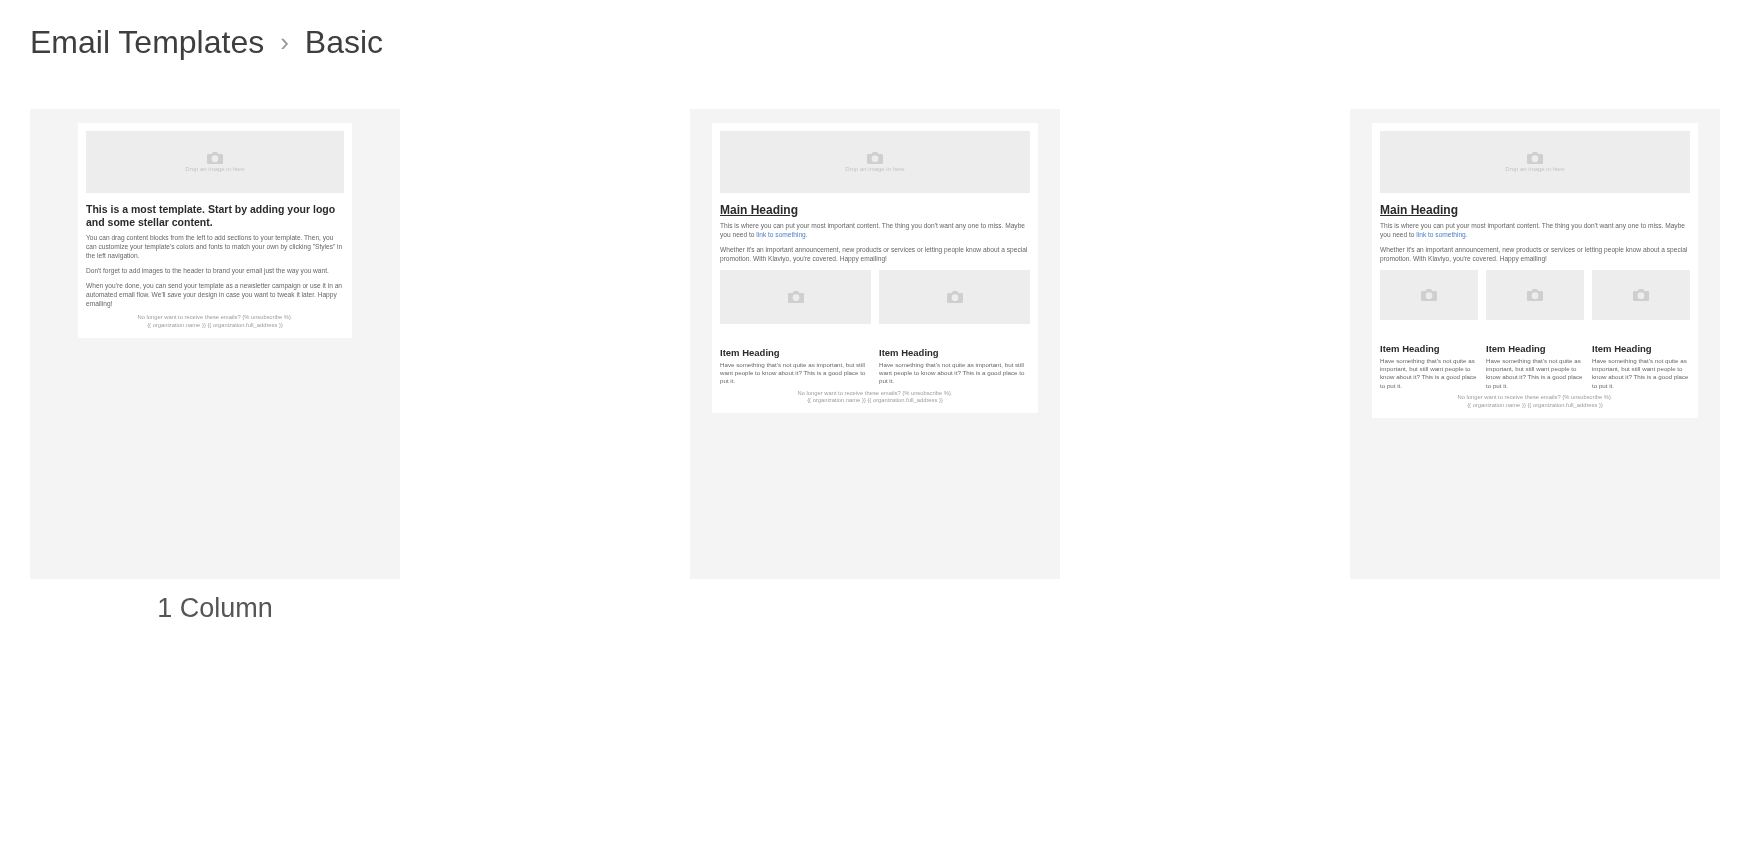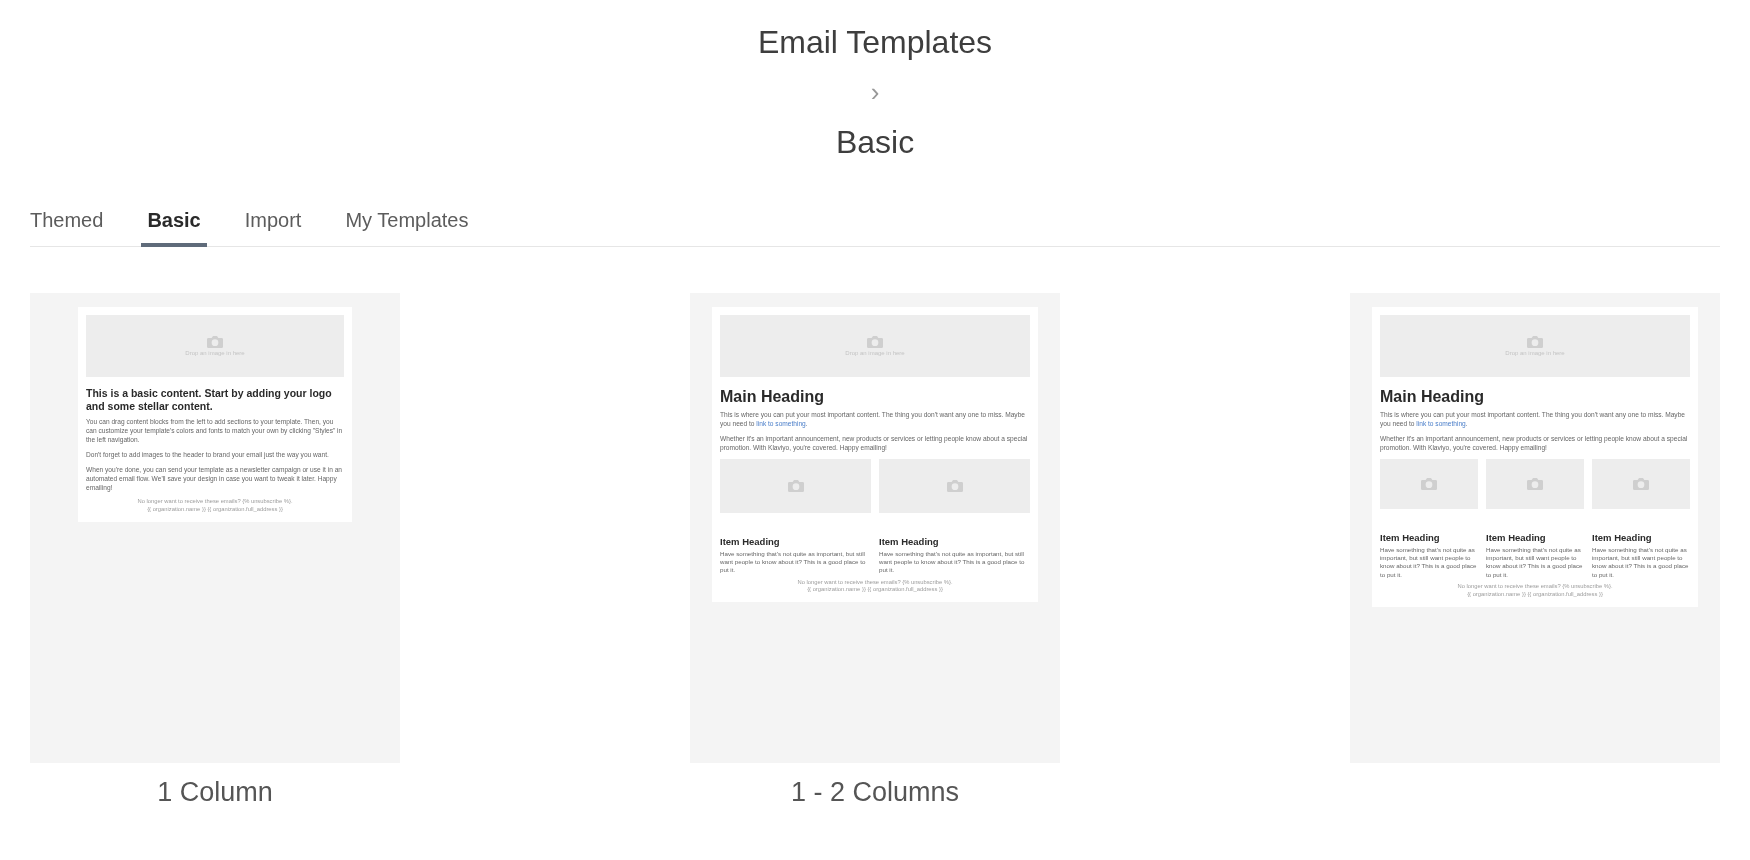--- a/index.html
+++ b/index.html
@@ -17,7 +17,6 @@
       font-weight: 400;
       color: #3e3e3e;
       margin-bottom: 48px;
-      flex-direction: column;
     }
     .breadcrumb .chevron { color: #999; font-size: 26px; }
     .tabs {

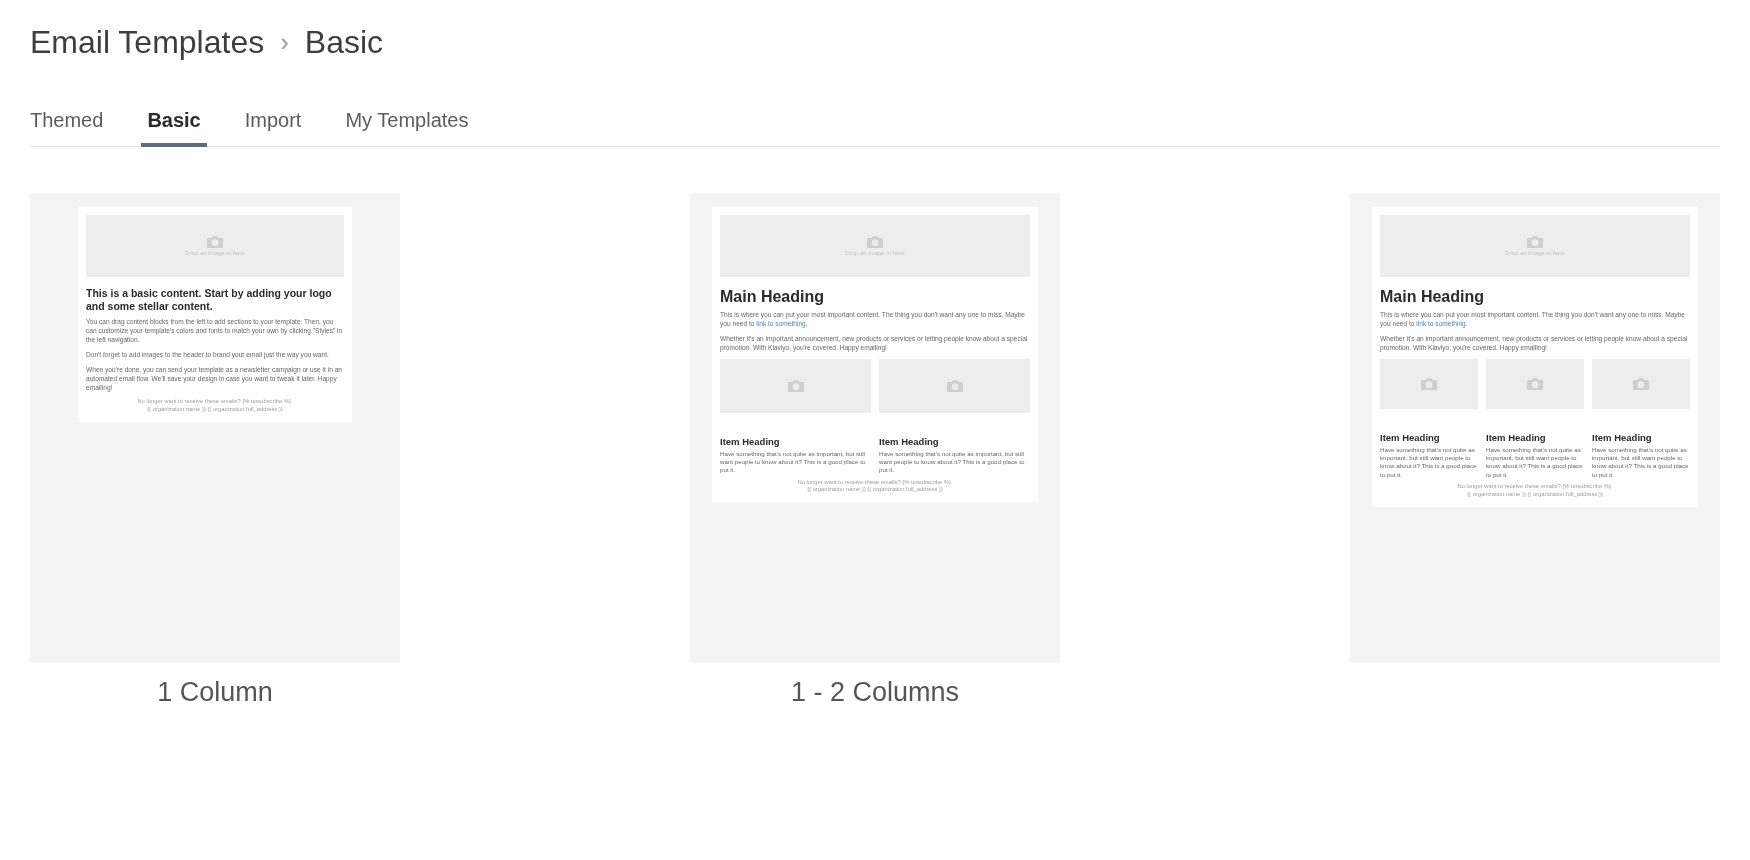--- a/index.html
+++ b/index.html
@@ -116,12 +116,6 @@
     <span>Basic</span>
   </div>
 
-  <div class="tabs">
-    <div class="tab">Themed</div>
-    <div class="tab active">Basic</div>
-    <div class="tab">Import</div>
-    <div class="tab">My Templates</div>
-  </div>
 
   <div class="grid">
 

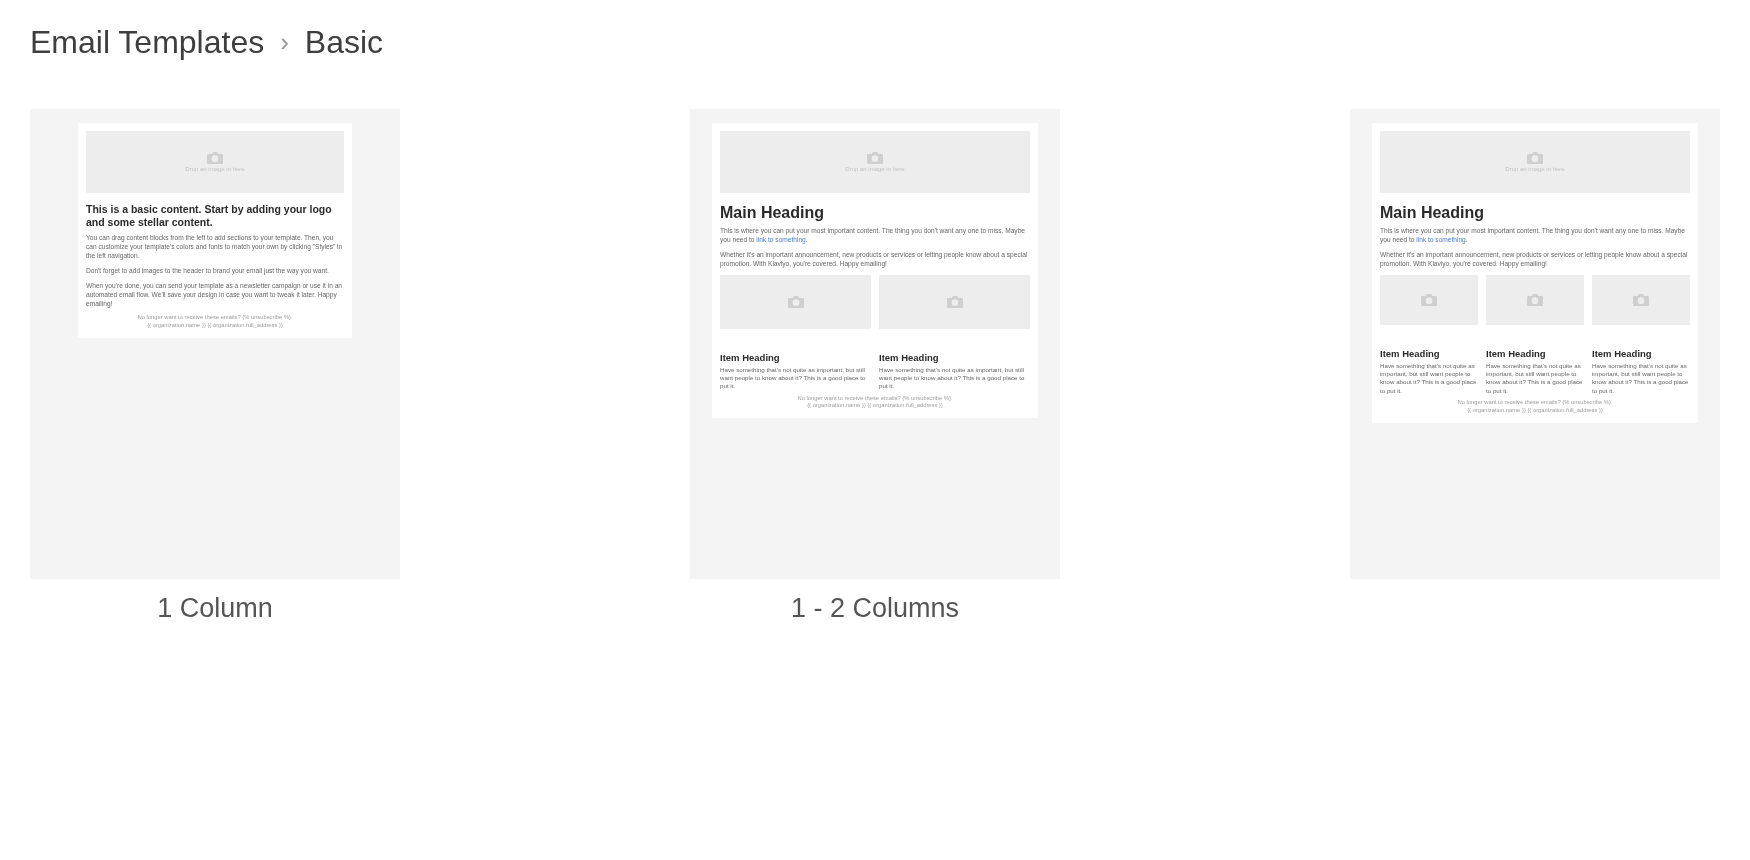--- a/index.html
+++ b/index.html
@@ -128,7 +128,7 @@
               </svg>
             <span class="hero-text">Drop an image in here</span>
           </div>
-          <h4>This is a basic content. Start by adding your logo and some stellar content.</h4>
+          <h4>This is a most template. Start by adding your logo and some stellar content.</h4>
           <p>You can drag content blocks from the left to add sections to your template. Then, you can customize your template's colors and fonts to match your own by clicking "Styles" in the left navigation.</p>
           <p>Don't forget to add images to the header to brand your email just the way you want.</p>
           <p>When you're done, you can send your template as a newsletter campaign or use it in an automated email flow. We'll save your design in case you want to tweak it later. Happy emailing!</p>

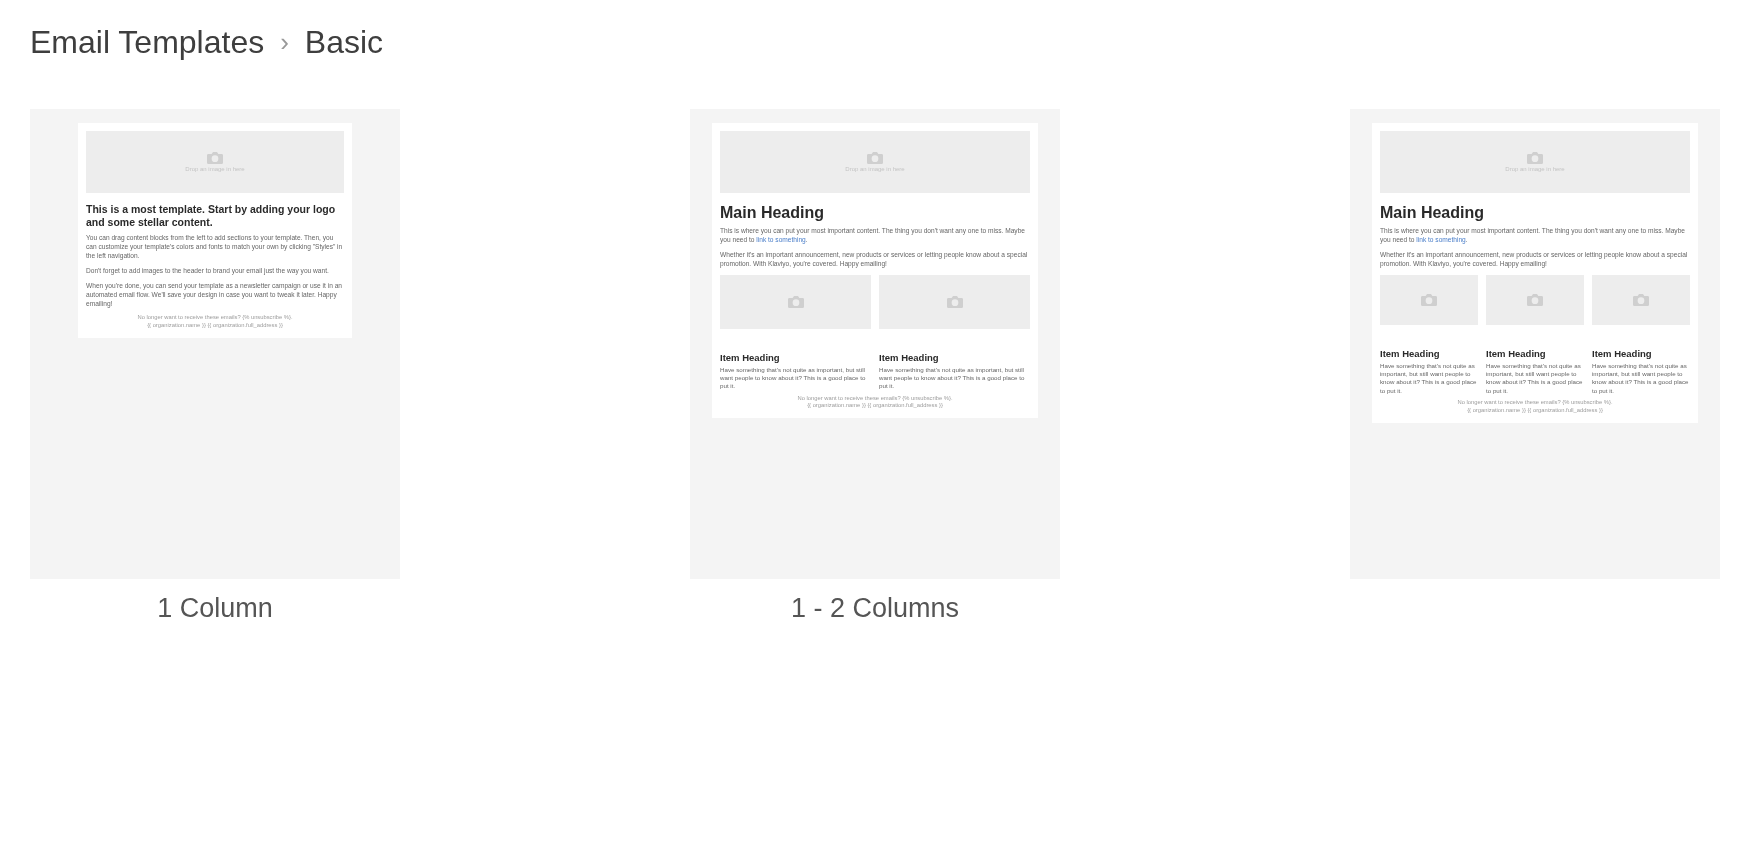--- a/index.html
+++ b/index.html
@@ -84,7 +84,7 @@
       font-size: 10.5px; font-weight: 700; color: #2a2a2a;
       line-height: 1.25; margin-bottom: 5px;
     }
-    .thumb h4.main { font-size: 16px; margin-bottom: 4px; }
+    .thumb h4.main { font-size: 12px; margin-bottom: 4px; text-decoration: underline; }
     .thumb p { font-size: 6.6px; line-height: 1.35; margin-bottom: 6px; color: #666; }
     .thumb p .lnk { color: #4a7ec9; }
     .thumb .footer { text-align: center; font-size: 5.8px; color: #9c9c9c; line-height: 1.35; margin-top: 4px; }

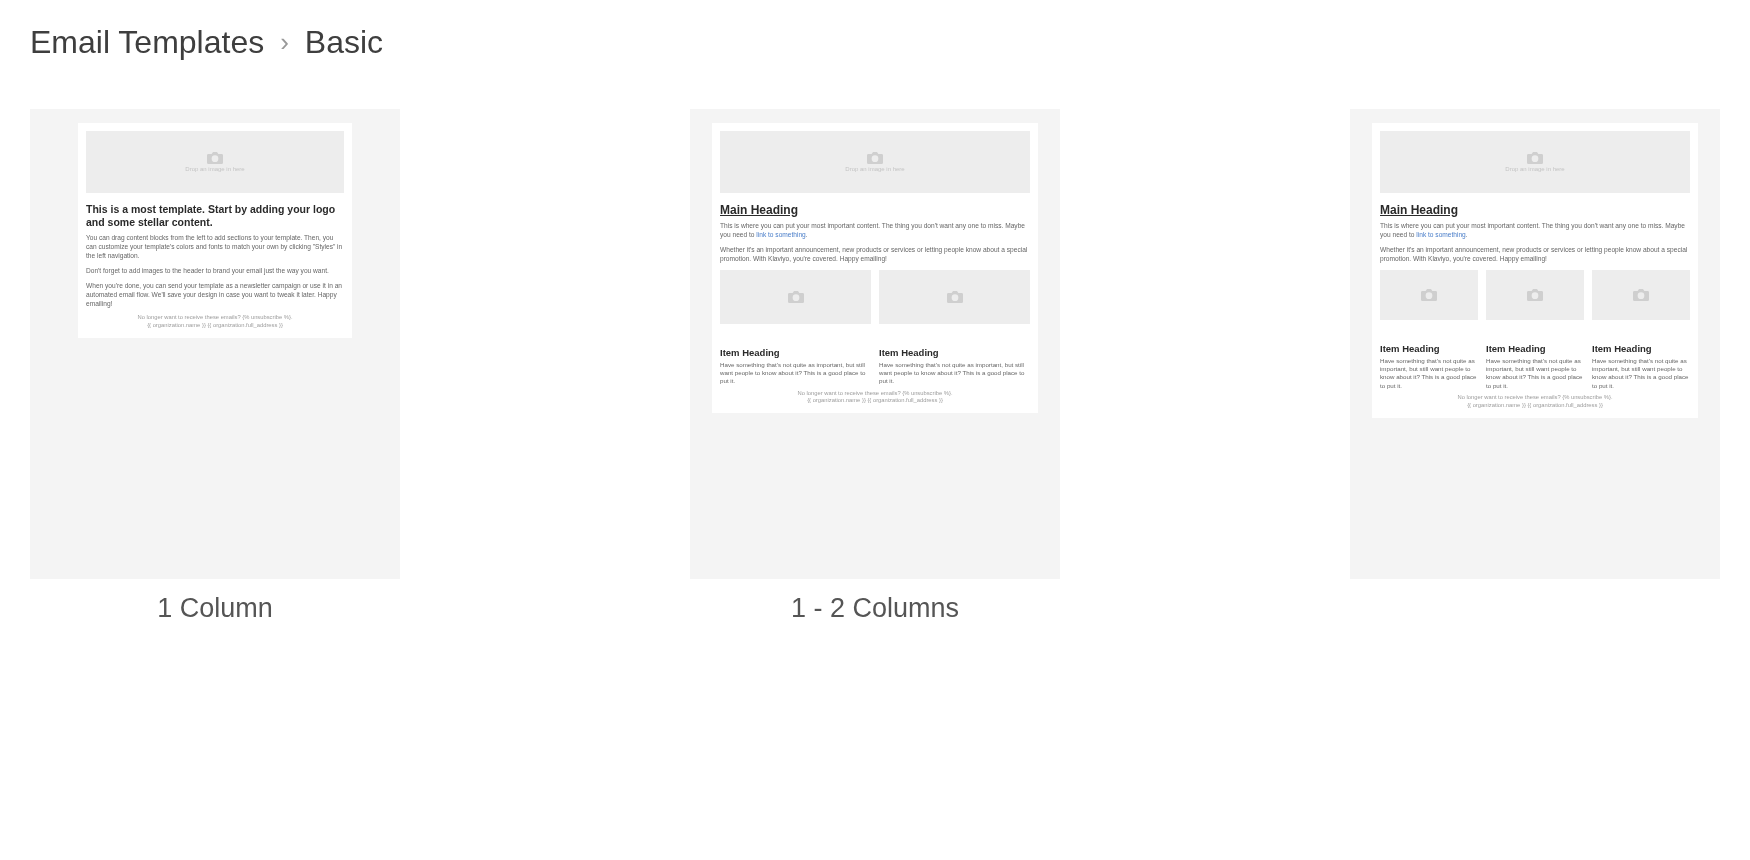--- a/index.html
+++ b/index.html
@@ -179,7 +179,6 @@
           </div>
         </div>
       </div>
-      <div class="card-label">1 - 2 Columns</div>
     </div>
 
     <div class="card-wrap">

